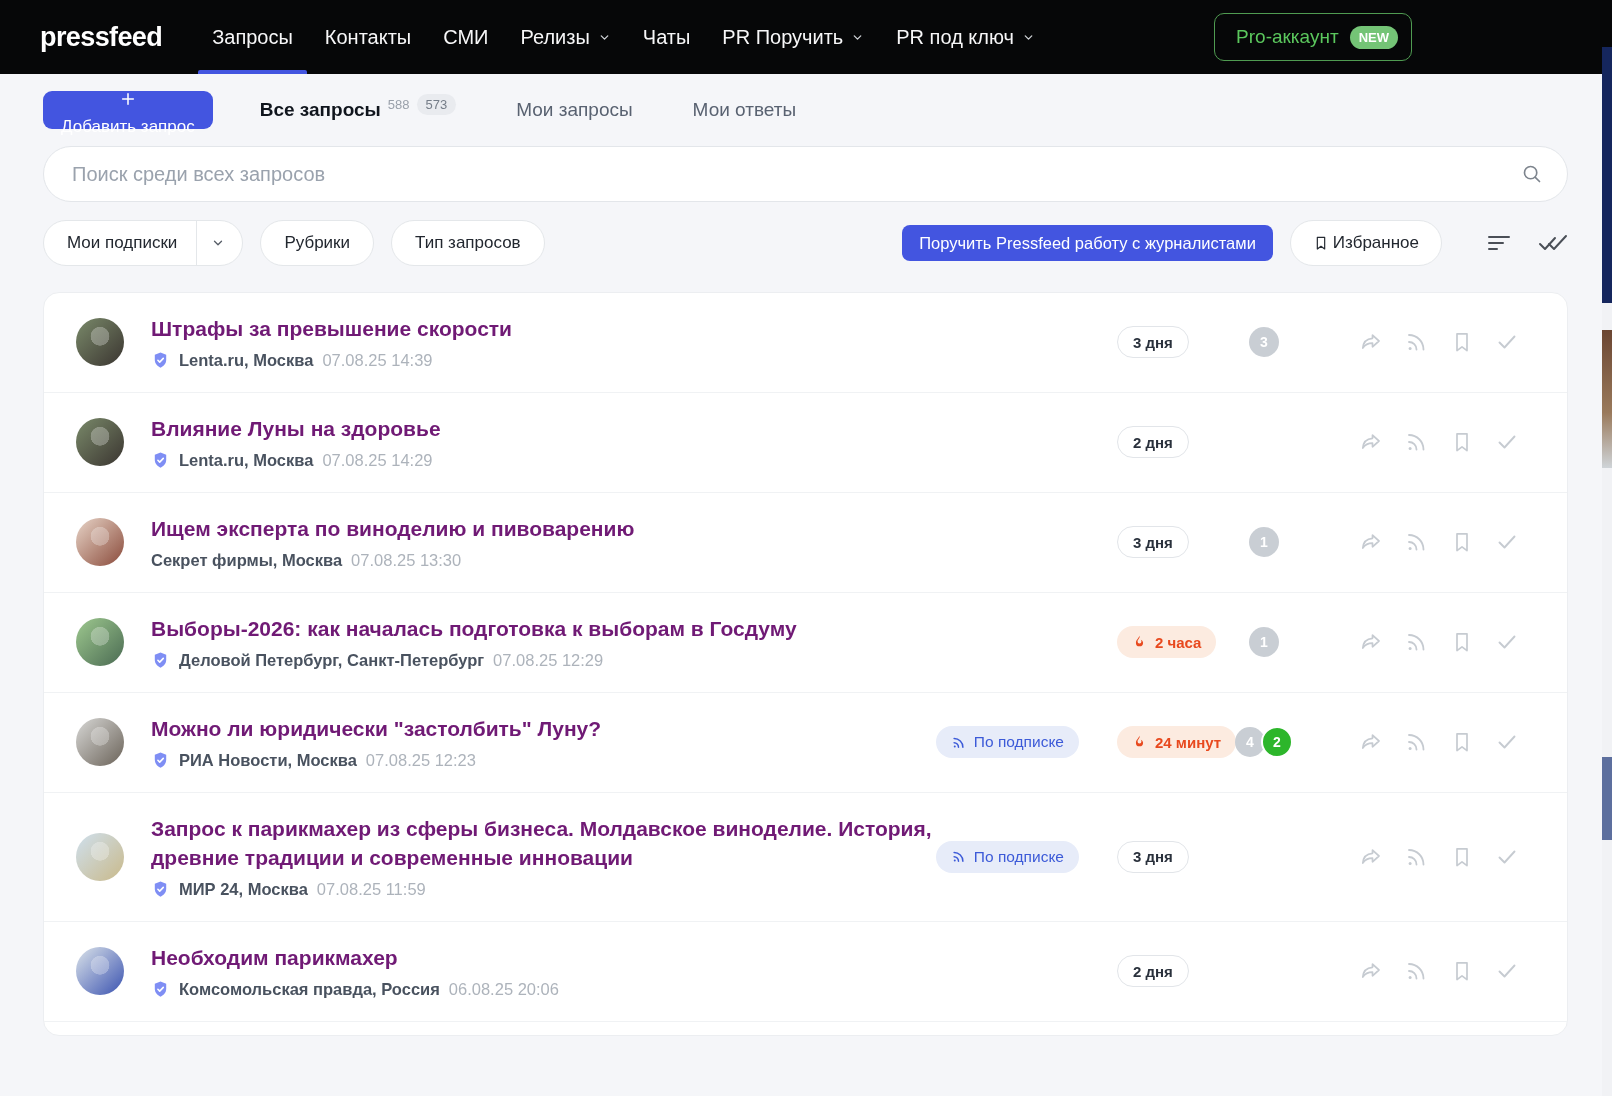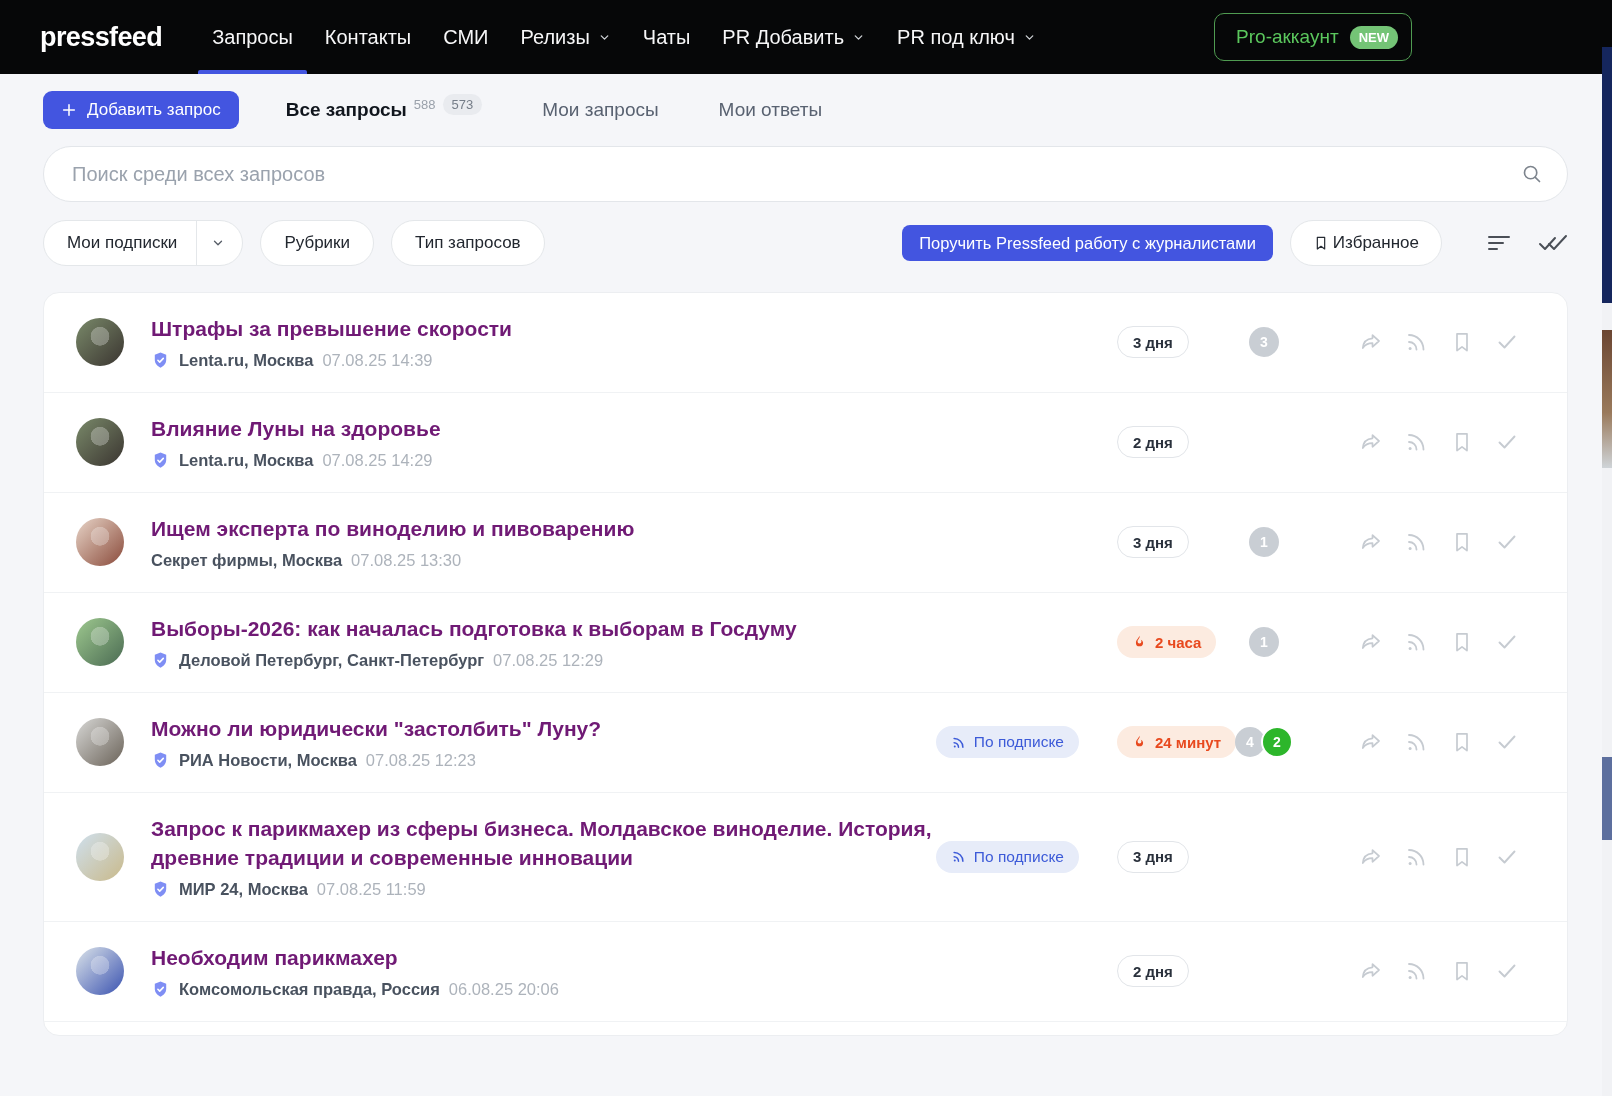--- a/index.html
+++ b/index.html
@@ -119,7 +119,7 @@
 
   </div>
       <div class="nav-item">
-    <span class="nav-label">PR Добавить</span>
+    <span class="nav-label">PR Поручить</span>
     <span class="chev">
       <svg width="13" height="13" viewBox="0 0 24 24" fill="none" stroke="currentColor" stroke-width="2.4" stroke-linecap="round" stroke-linejoin="round">
             <path d="m6 9 6 6 6-6"></path>

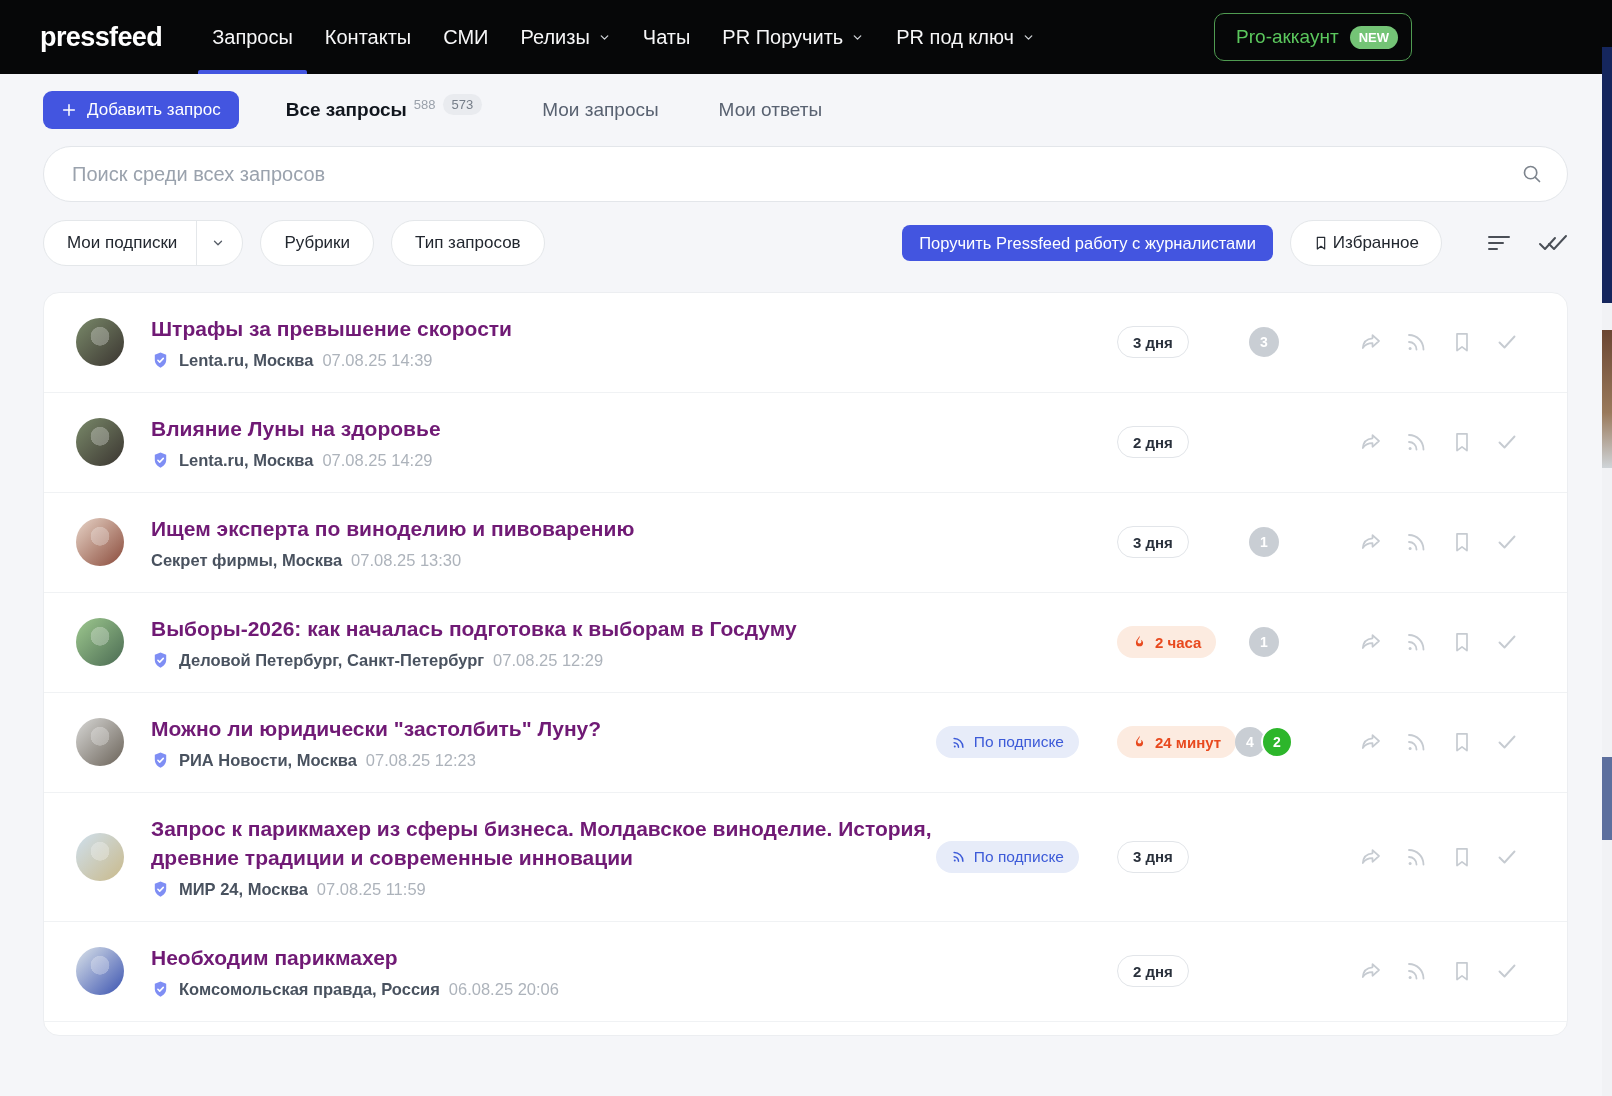--- a/index.html
+++ b/index.html
@@ -21,7 +21,7 @@
   .page { padding:0 44px 0 43px; }
 
   .tabs-row { display:flex; align-items:center; margin-top:14px; height:44px; }
-  .add-btn { height:38px; background:#4355e0; color:#fff; border:none; border-radius:9px; font-size:17px; font-family:inherit; display:flex; align-items:center; gap:10px; padding:0 18px; cursor:pointer; }
+  .add-btn { height:38px; background:#4355e0; color:#fff; border:none; border-radius:9px; font-size:17px; font-family:inherit; display:flex; align-items:center; gap:10px; padding:0 18px; cursor:pointer;flex-direction:column; }
   .tab { font-size:19px; color:#596271; cursor:pointer; display:flex; align-items:flex-start; }
   .tab.first { margin-left:47px; }
   .tab + .tab { margin-left:60px; }

